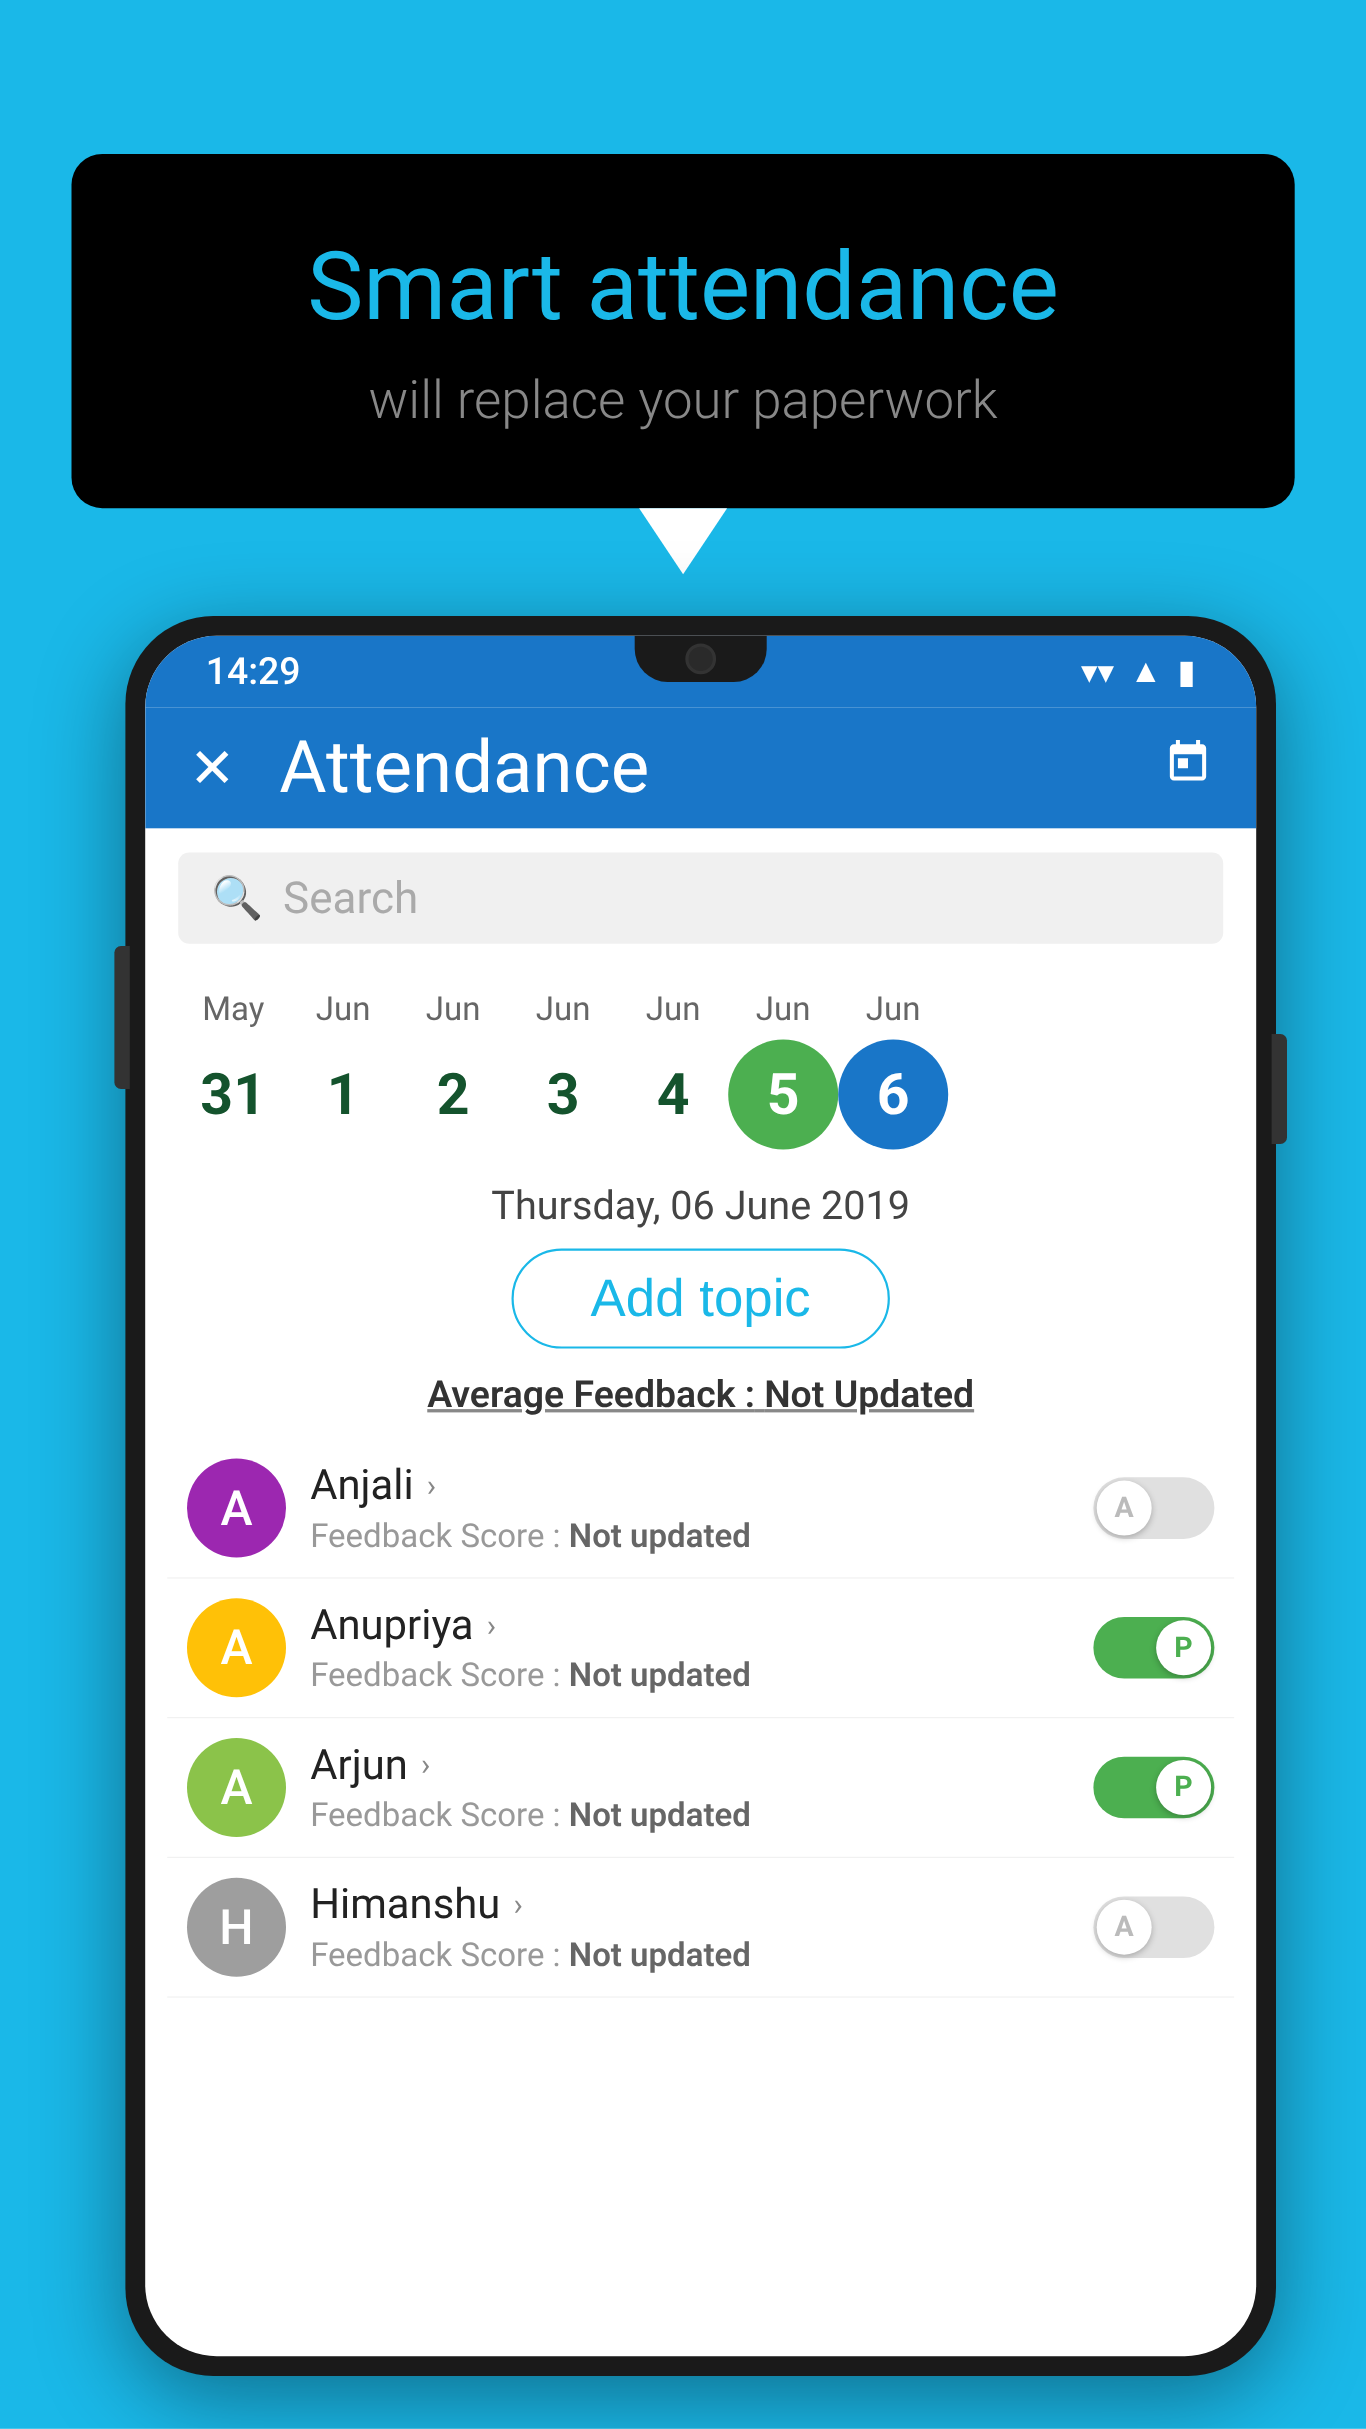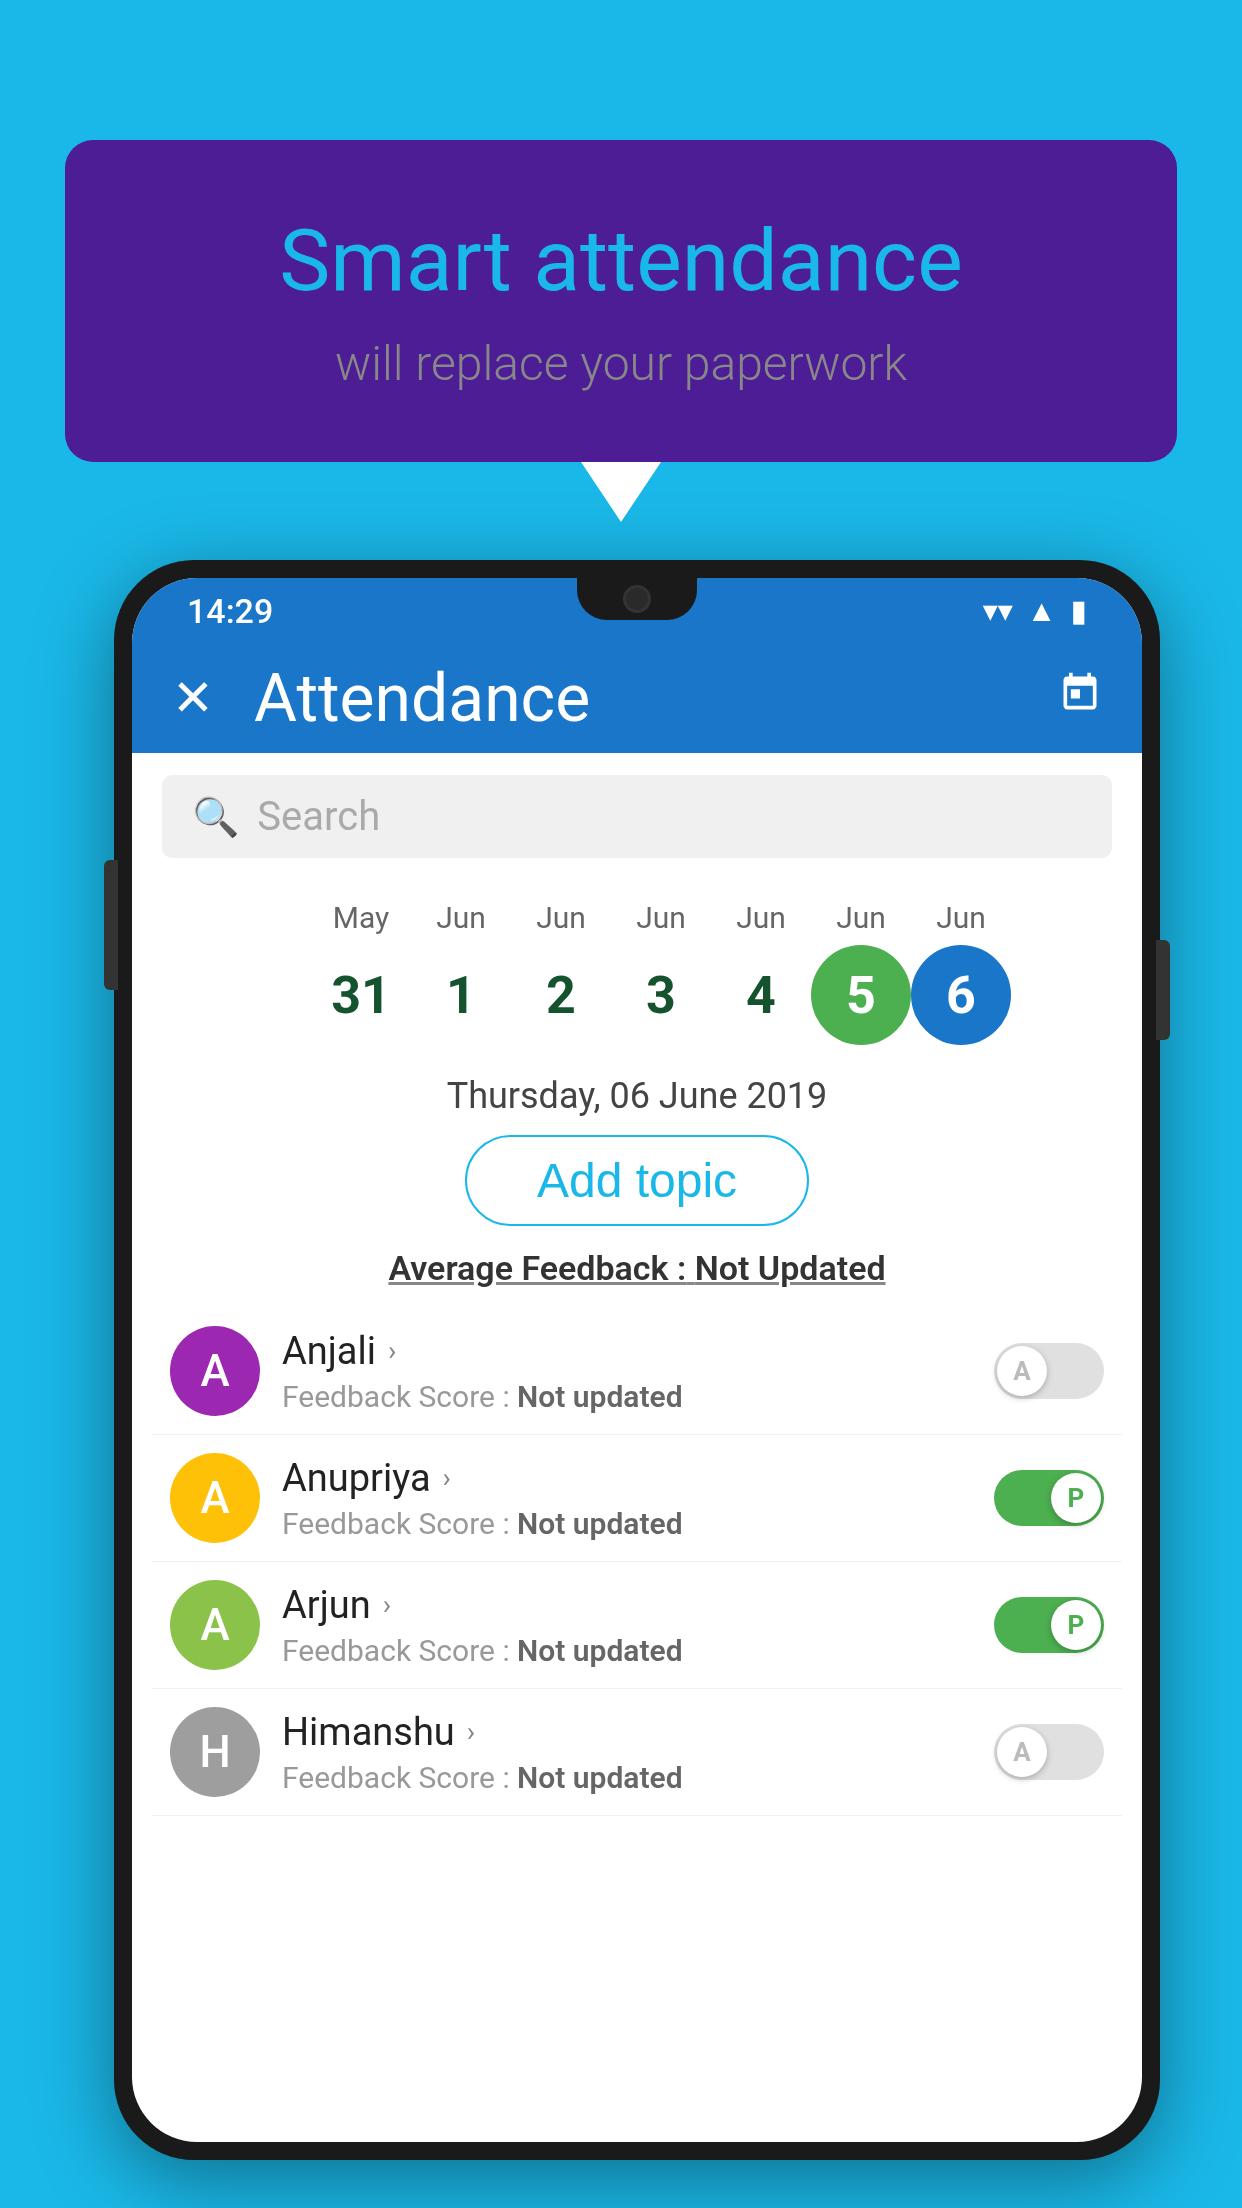--- a/index.html
+++ b/index.html
@@ -23,7 +23,7 @@
       align-items: center;
     }
     .speech-bubble {
-      background: #4c1d95;
+      background: #000000;
       border-radius: 28px;
       padding: 70px 80px;
       width: 100%;

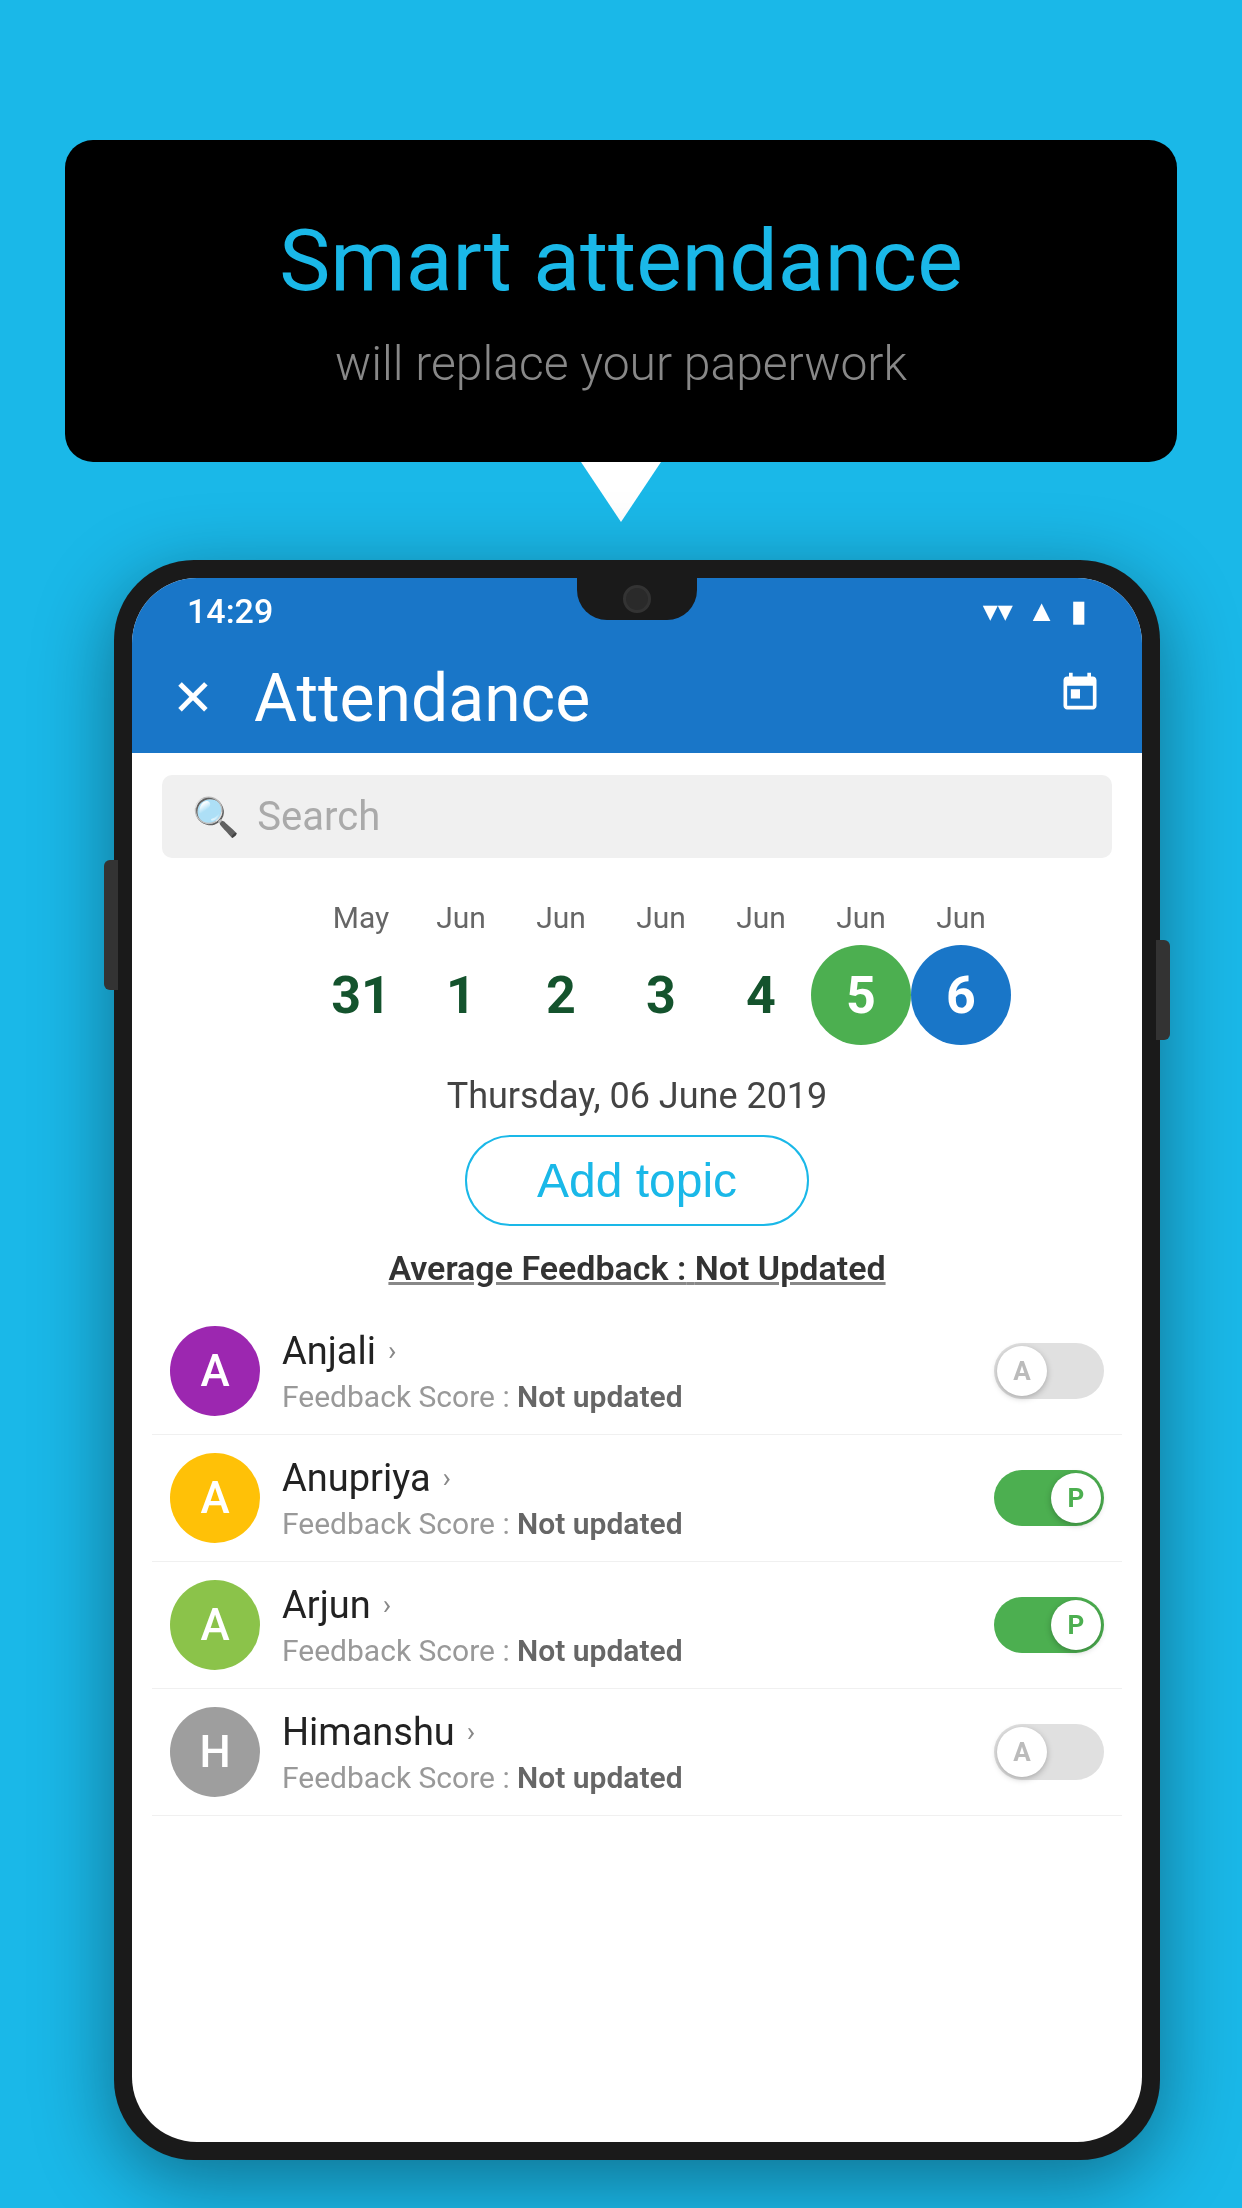--- a/index.html
+++ b/index.html
@@ -175,9 +175,8 @@
     .calendar-strip {
       padding: 20px 30px 10px;
       display: flex;
-      justify-content: center;
+      justify-content: flex-start;
       align-items: flex-end;
-      margin-left: 48px;
     }
     .cal-day {
       display: flex;

